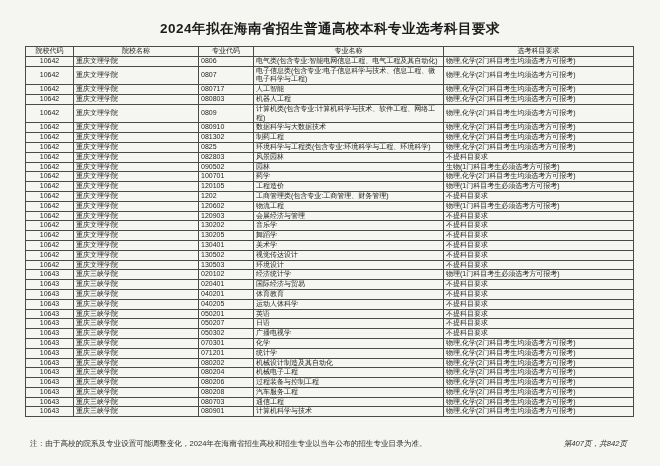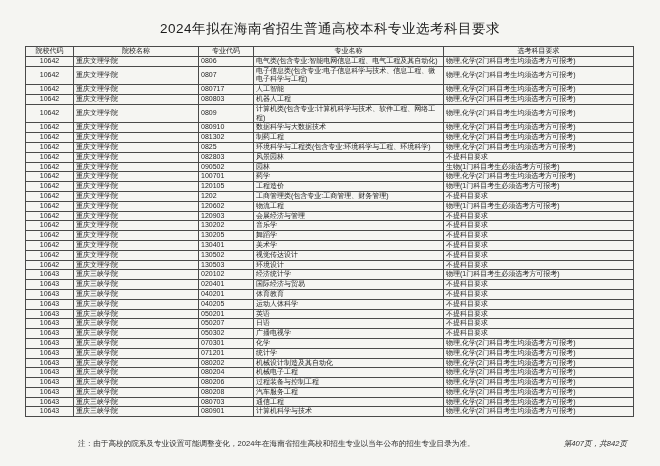--- a/index.html
+++ b/index.html
@@ -19,7 +19,7 @@
     top: 20px; left: 0; width: 100%;
     text-align: center;
     font-size: 13.5px;
-    font-weight: normal;
+    font-weight: bold;
     letter-spacing: 0.5px;
     color: #1b1b1b;
   }

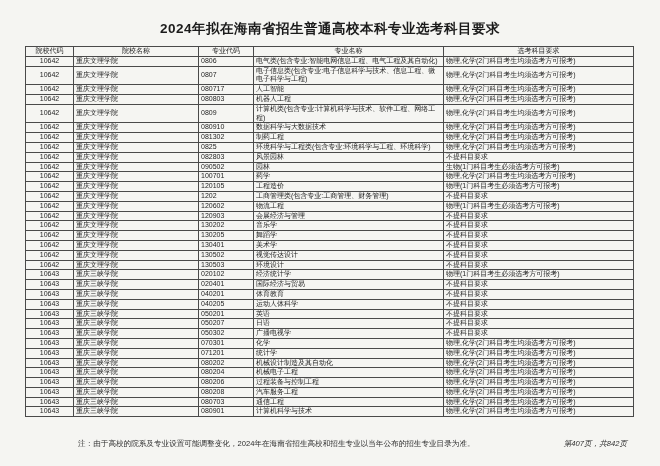--- a/index.html
+++ b/index.html
@@ -62,7 +62,7 @@
     color: #2e2e2e;
     line-height: 9px;
   }
-  .footer .note { max-width: 470px; margin-left: 48px; }
+  .footer .note { max-width: 470px; }
   .footer .pageno { white-space: nowrap; font-style: italic; }
 </style>
 </head>

